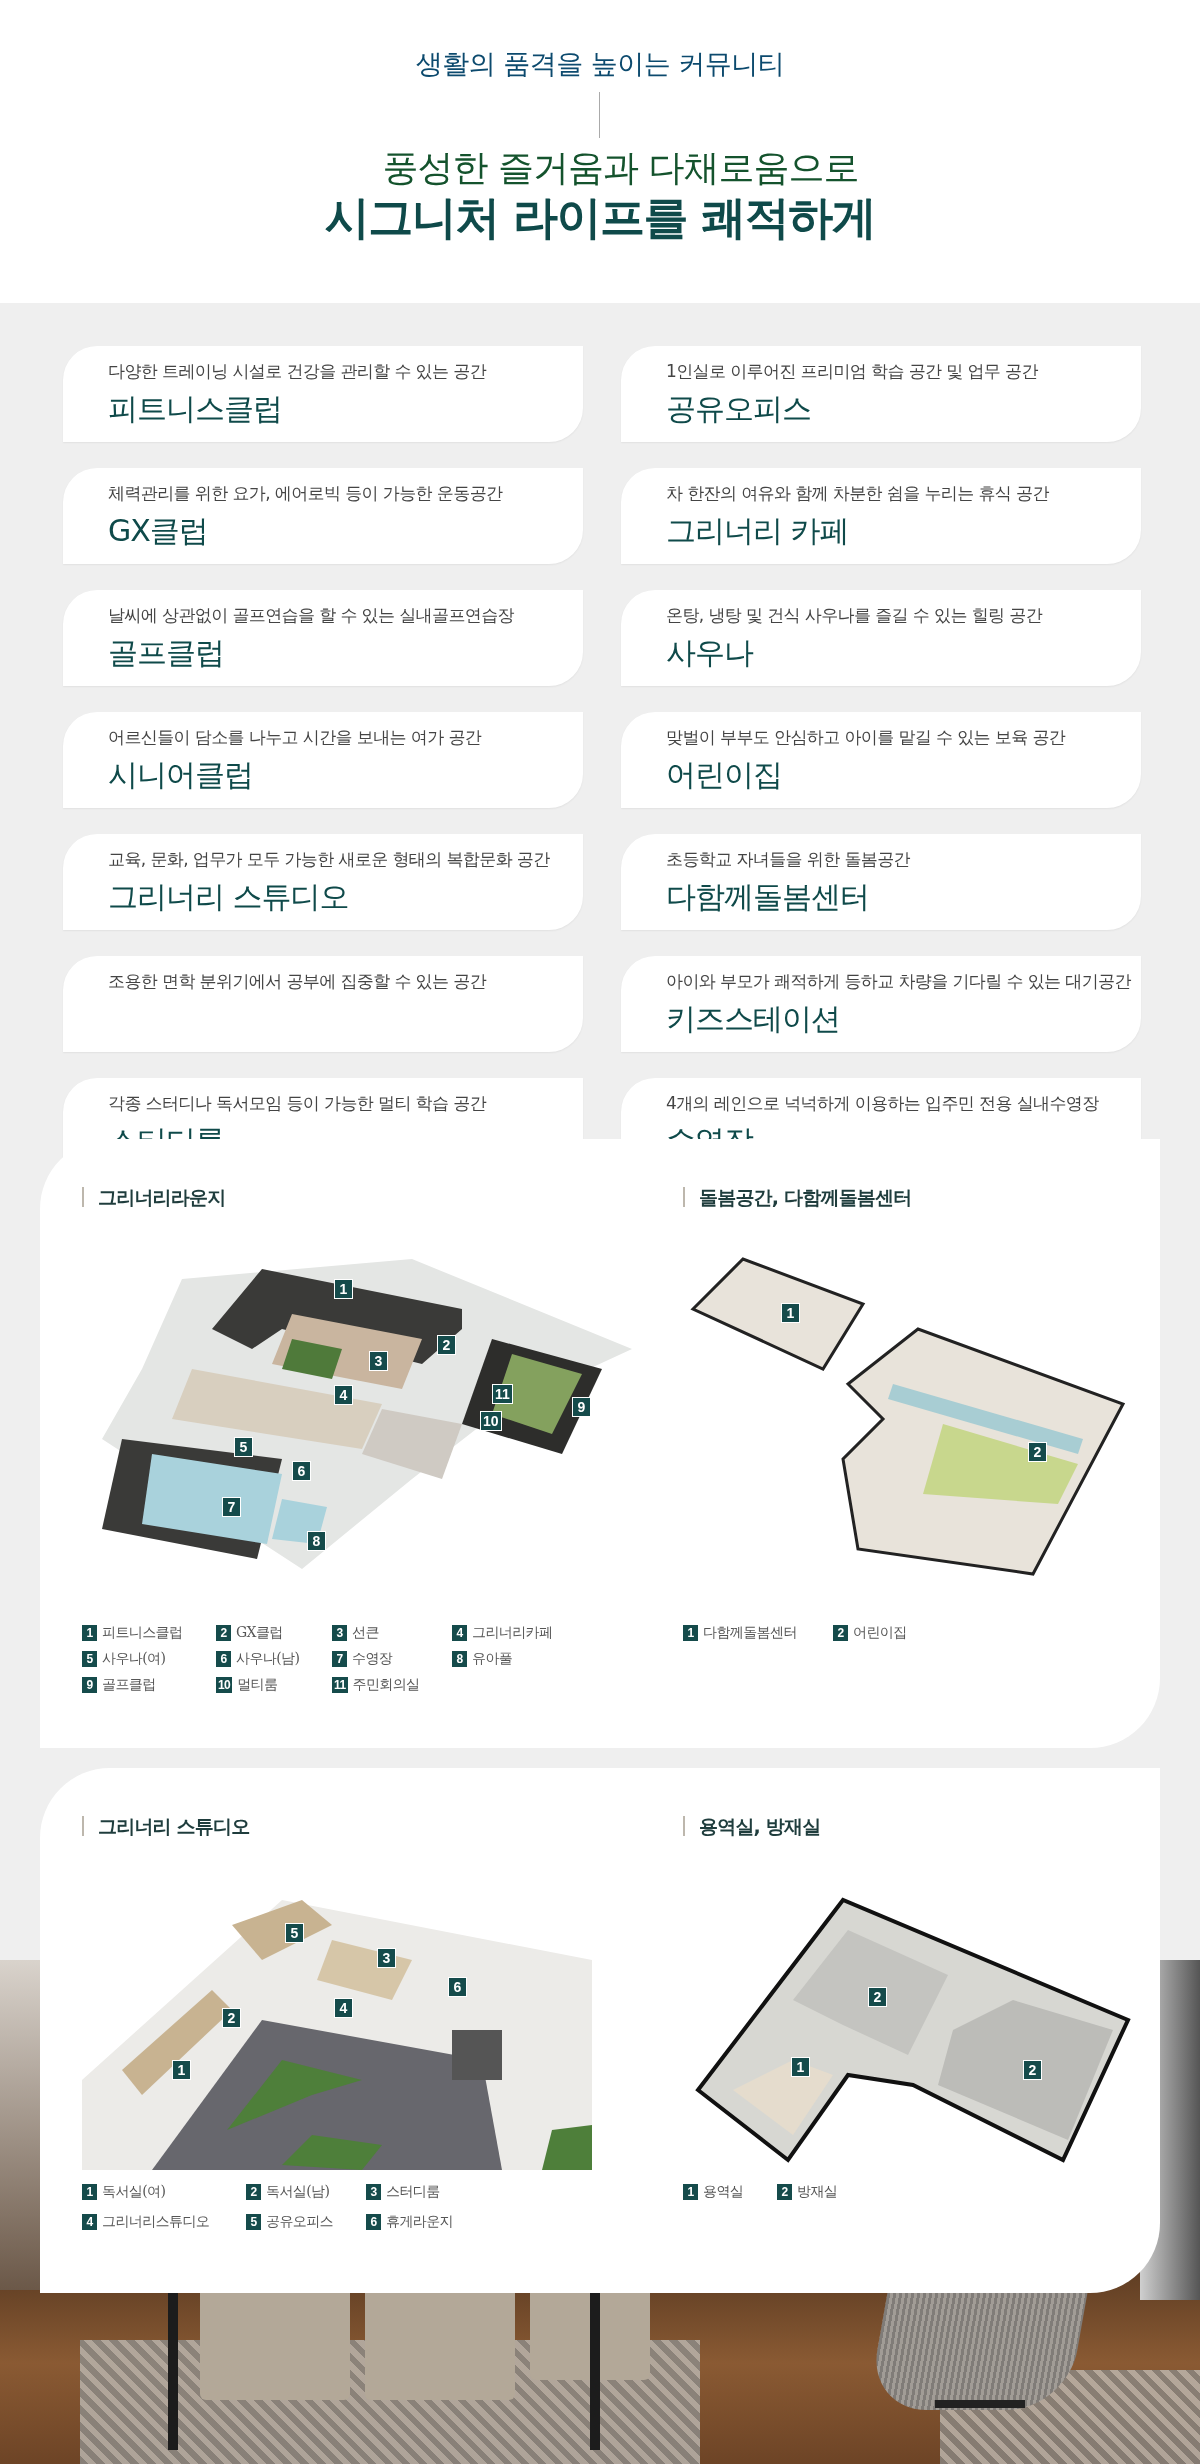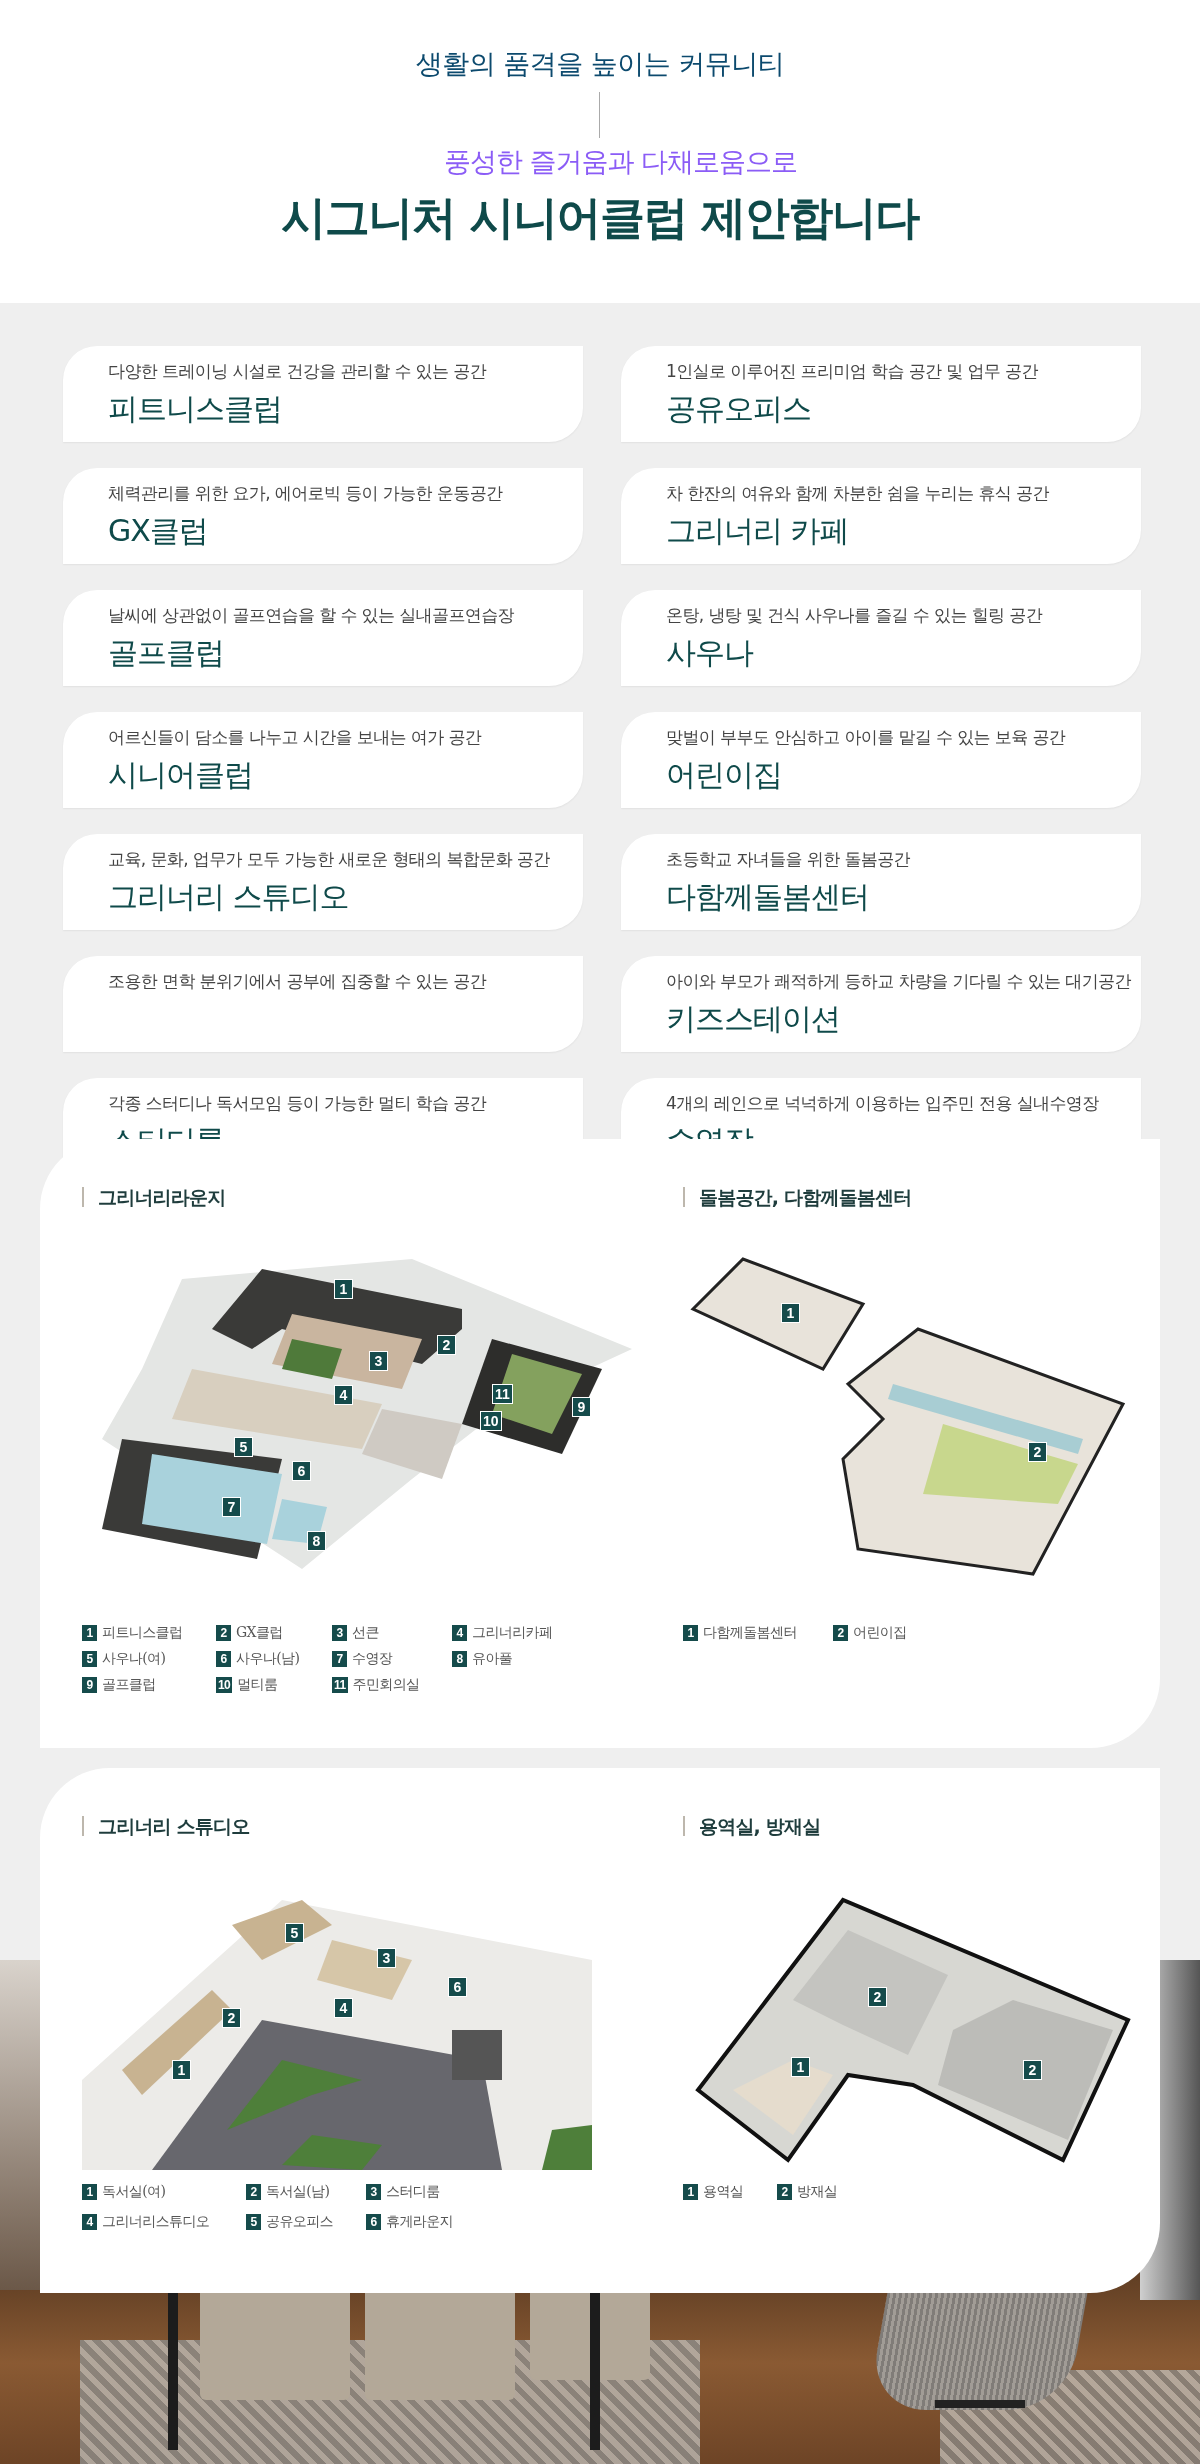--- a/index.html
+++ b/index.html
@@ -27,7 +27,7 @@
   }
   .hero .subtitle {
     position: absolute; top: 144px; left: 0; width: 100%;
-    font-size: 27px; color: #8b5cf6; letter-spacing: -1px; padding-left: 41px;
+    font-size: 36px; color: #14532d; letter-spacing: -1px; padding-left: 41px;
   }
   .hero .title {
     position: absolute; top: 188px; left: 0; width: 100%;

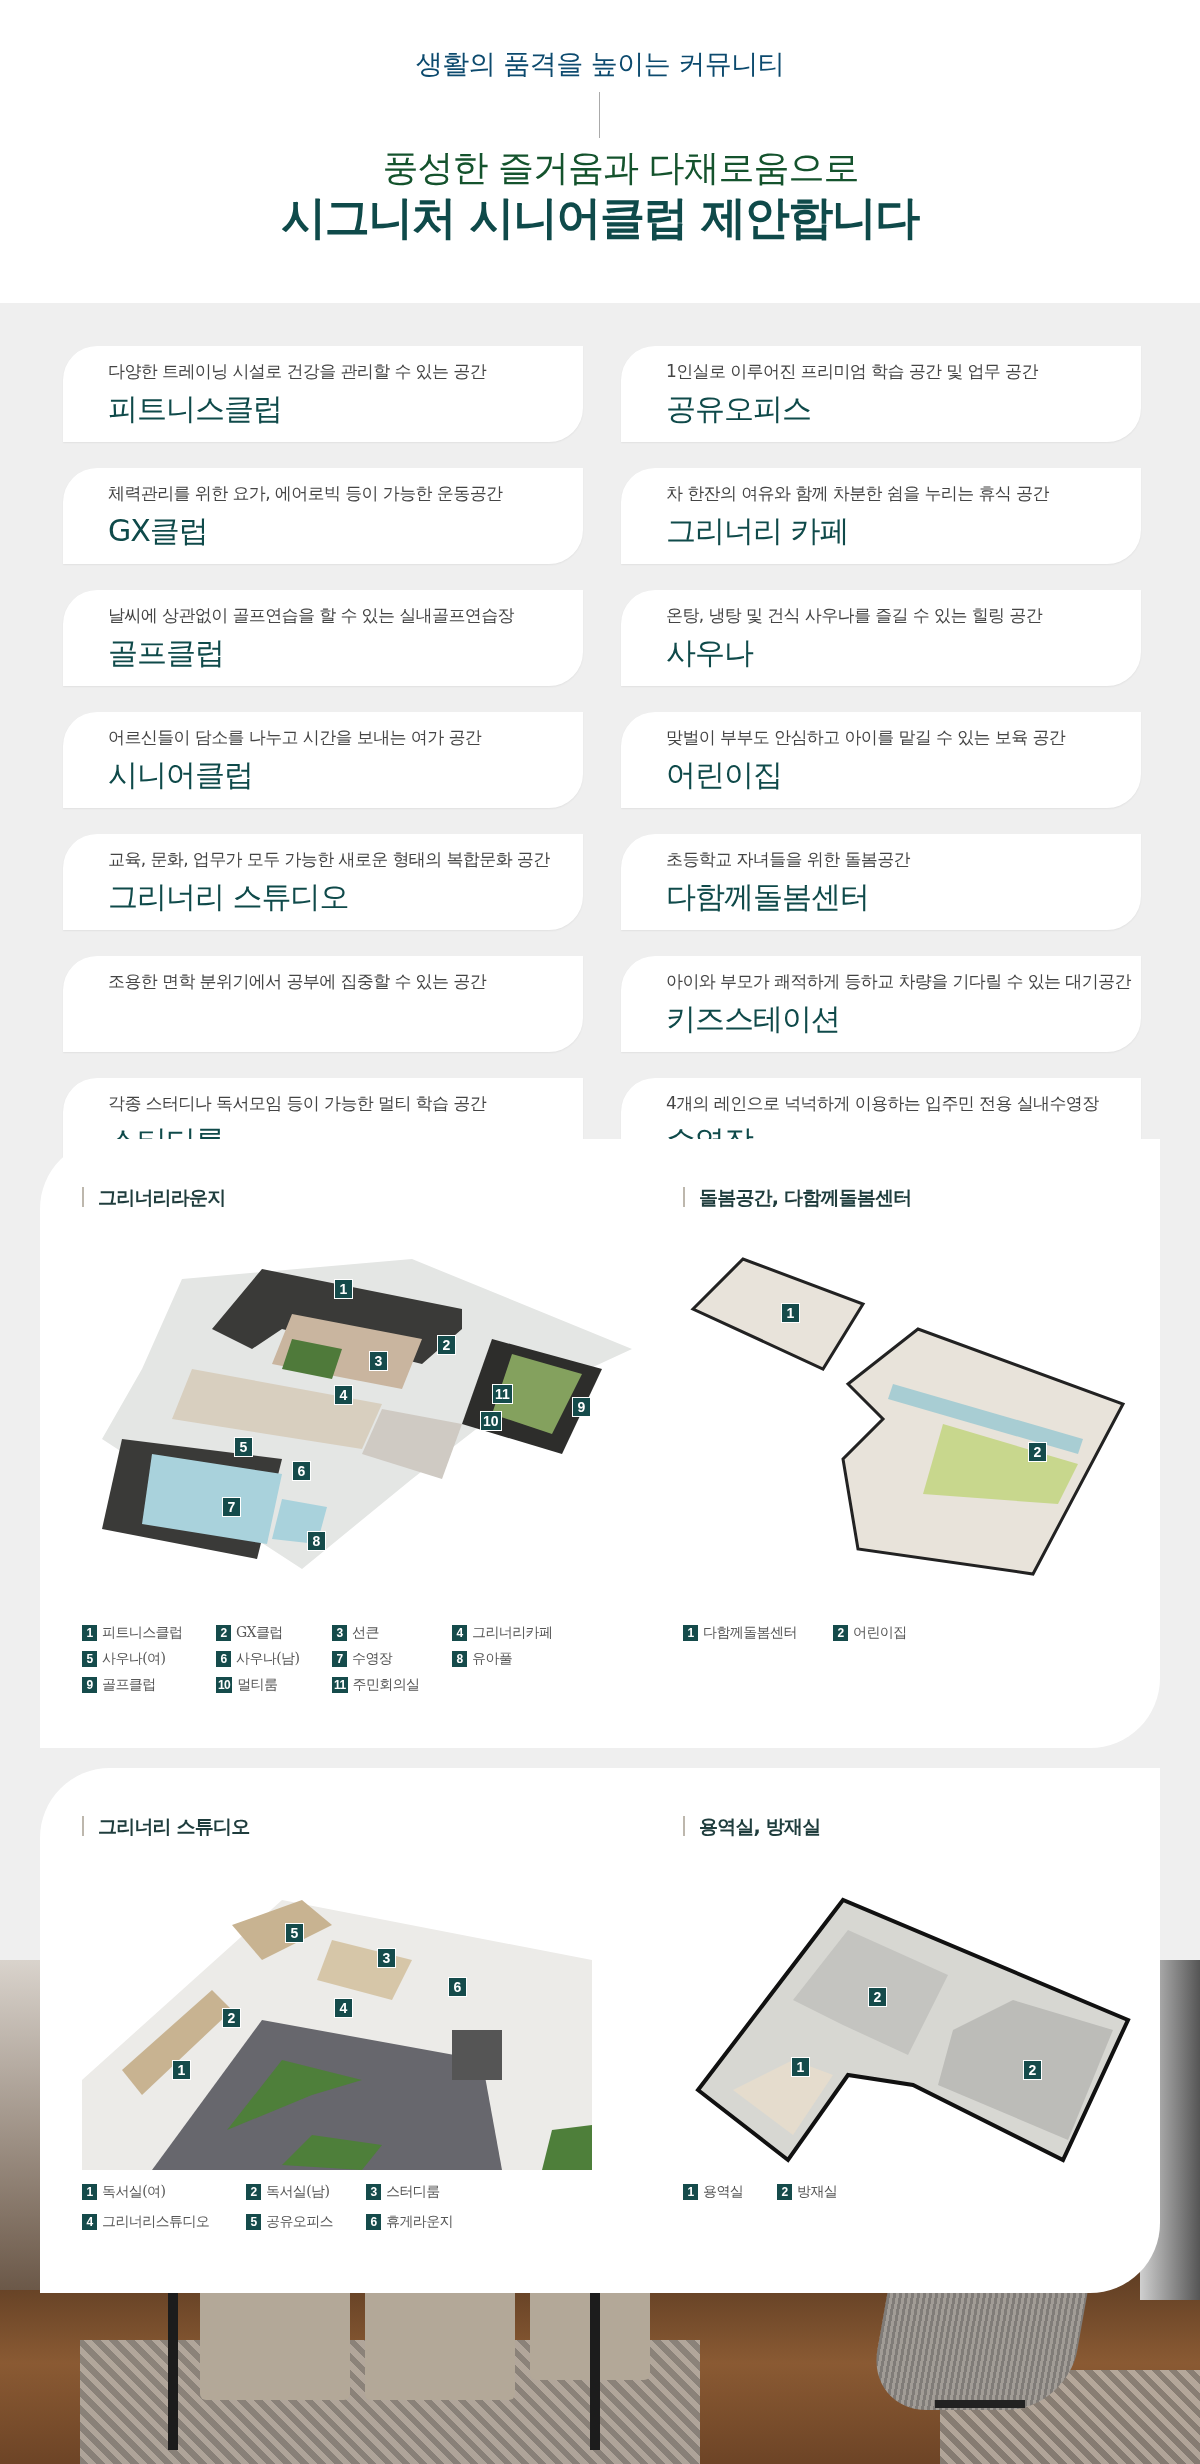--- a/index.html
+++ b/index.html
@@ -102,7 +102,7 @@
   <div class="eyebrow">생활의 품격을 높이는 커뮤니티</div>
   <div class="divider"></div>
   <div class="subtitle">풍성한 즐거움과 다채로움으로</div>
-  <h1 class="title">시그니처 시니어클럽 제안합니다</h1>
+  <h1 class="title">시그니처 라이프를 쾌적하게</h1>
 </section>
 
 <section class="cards">

